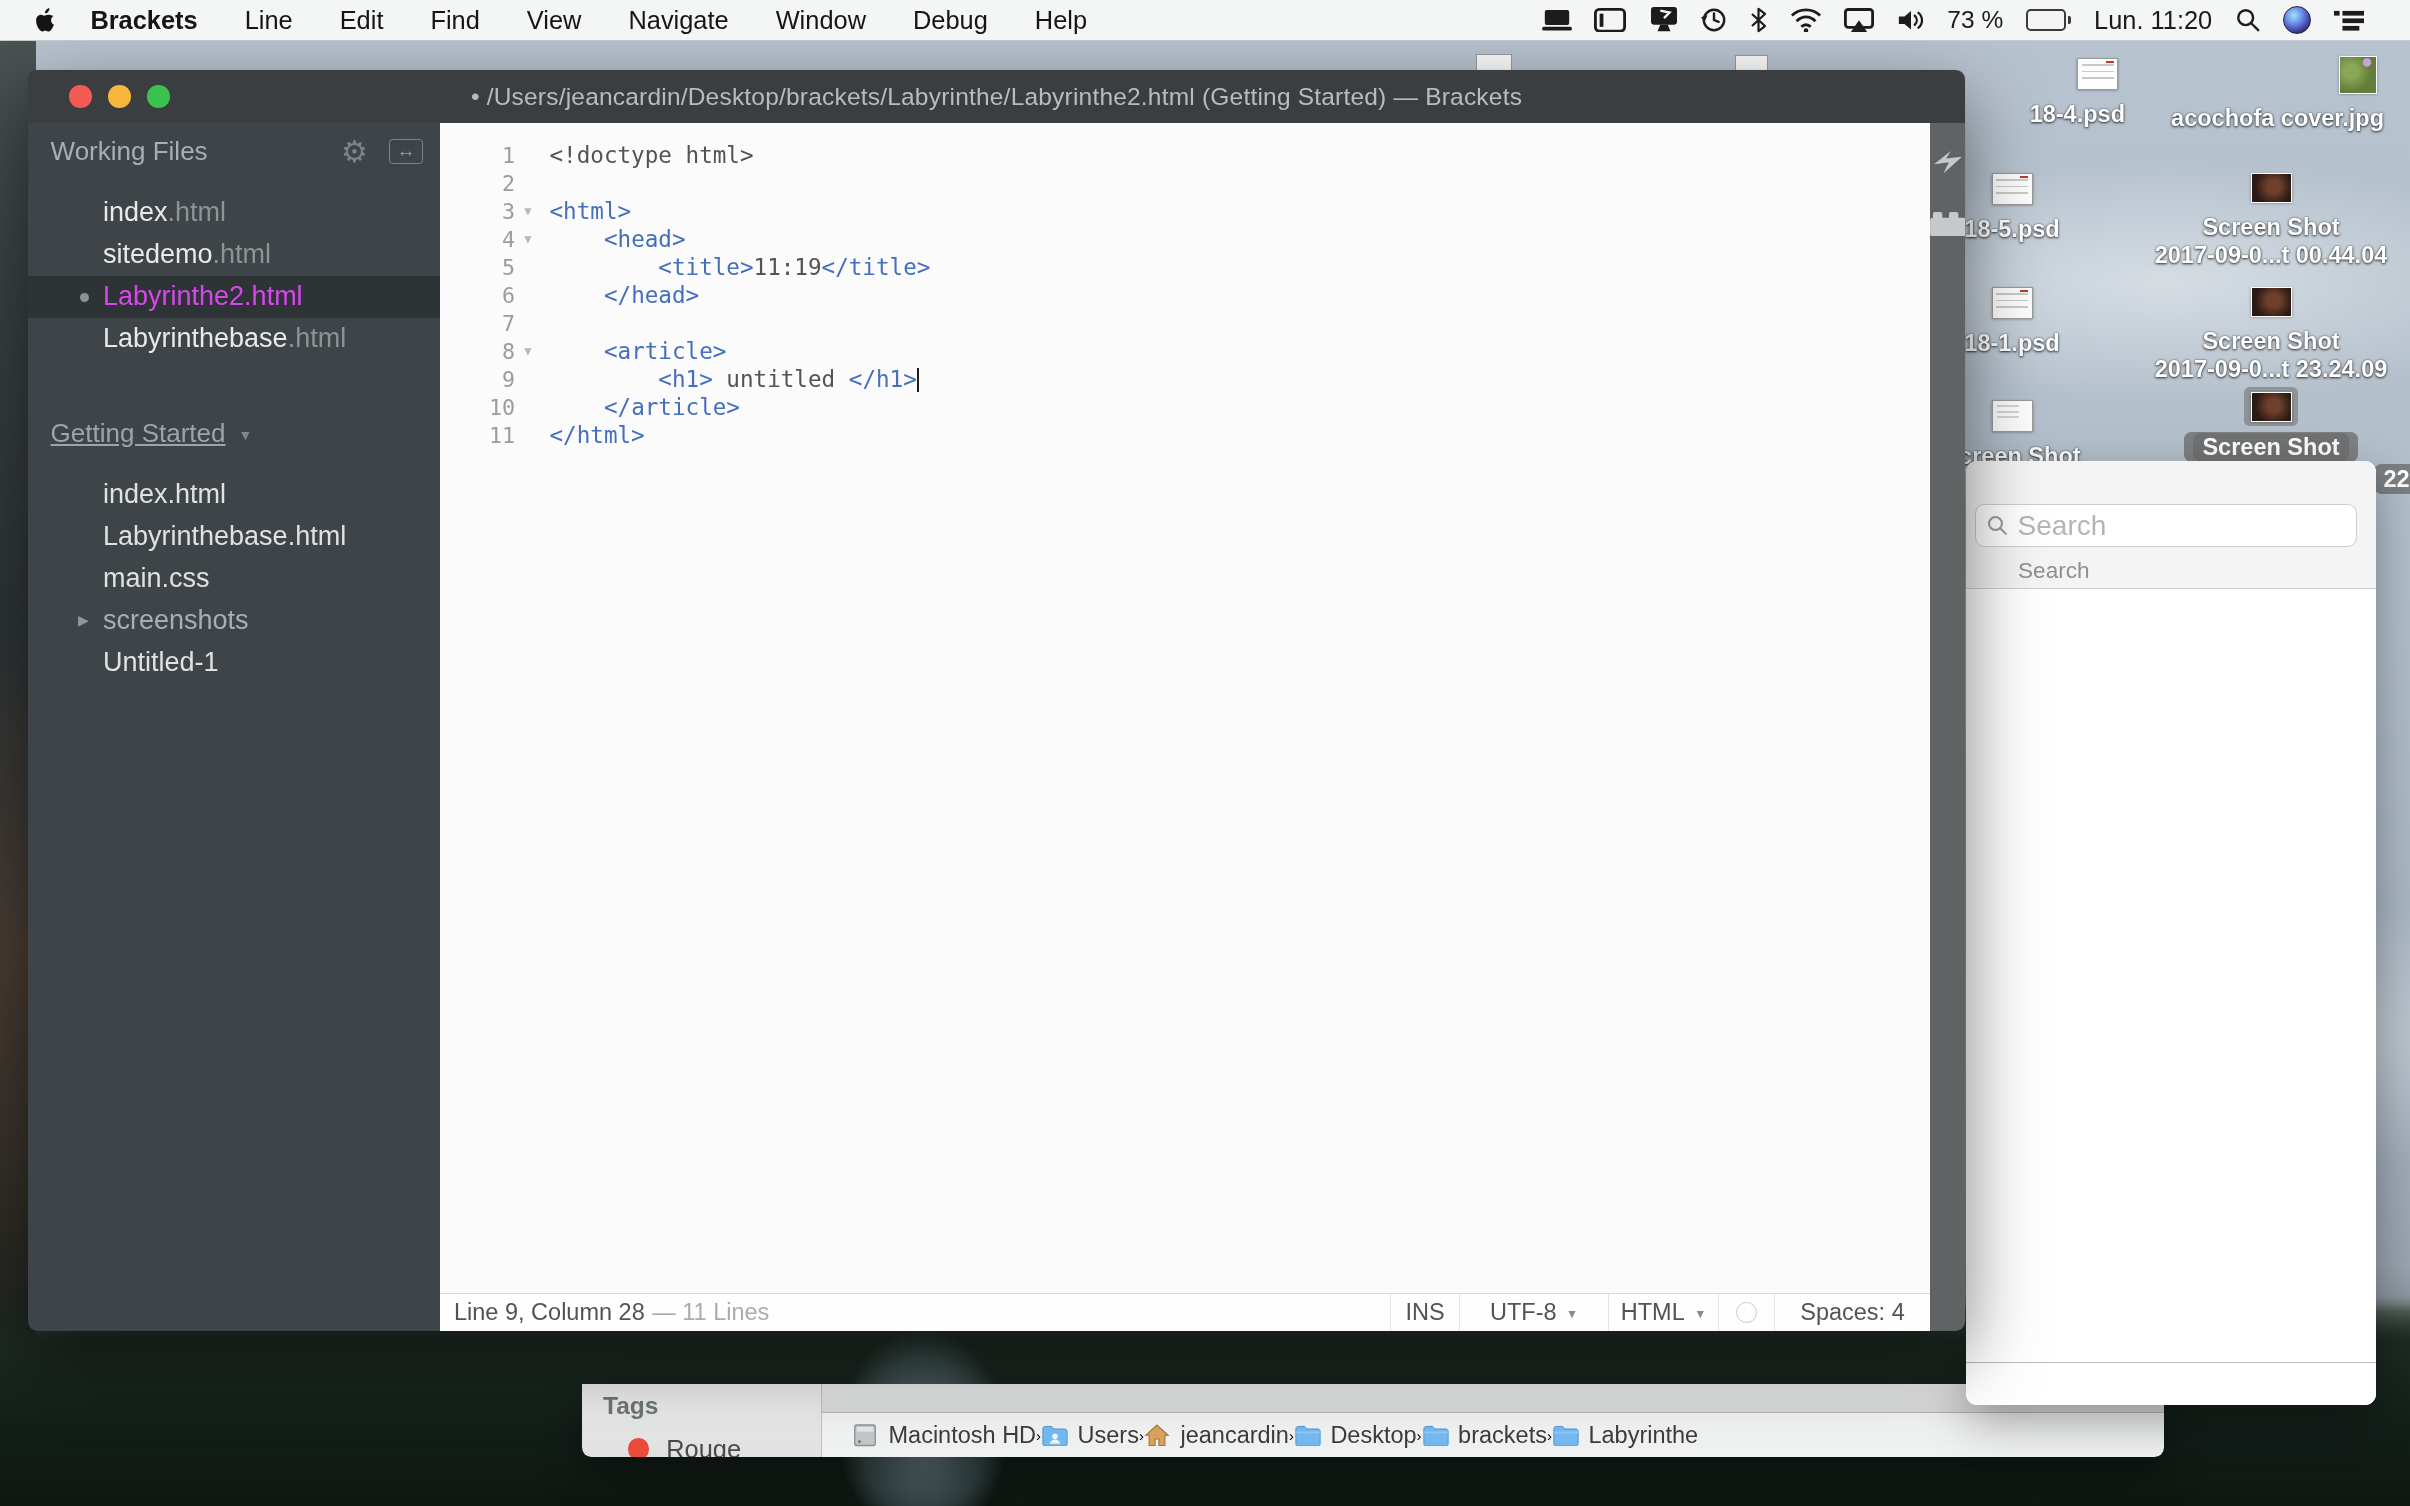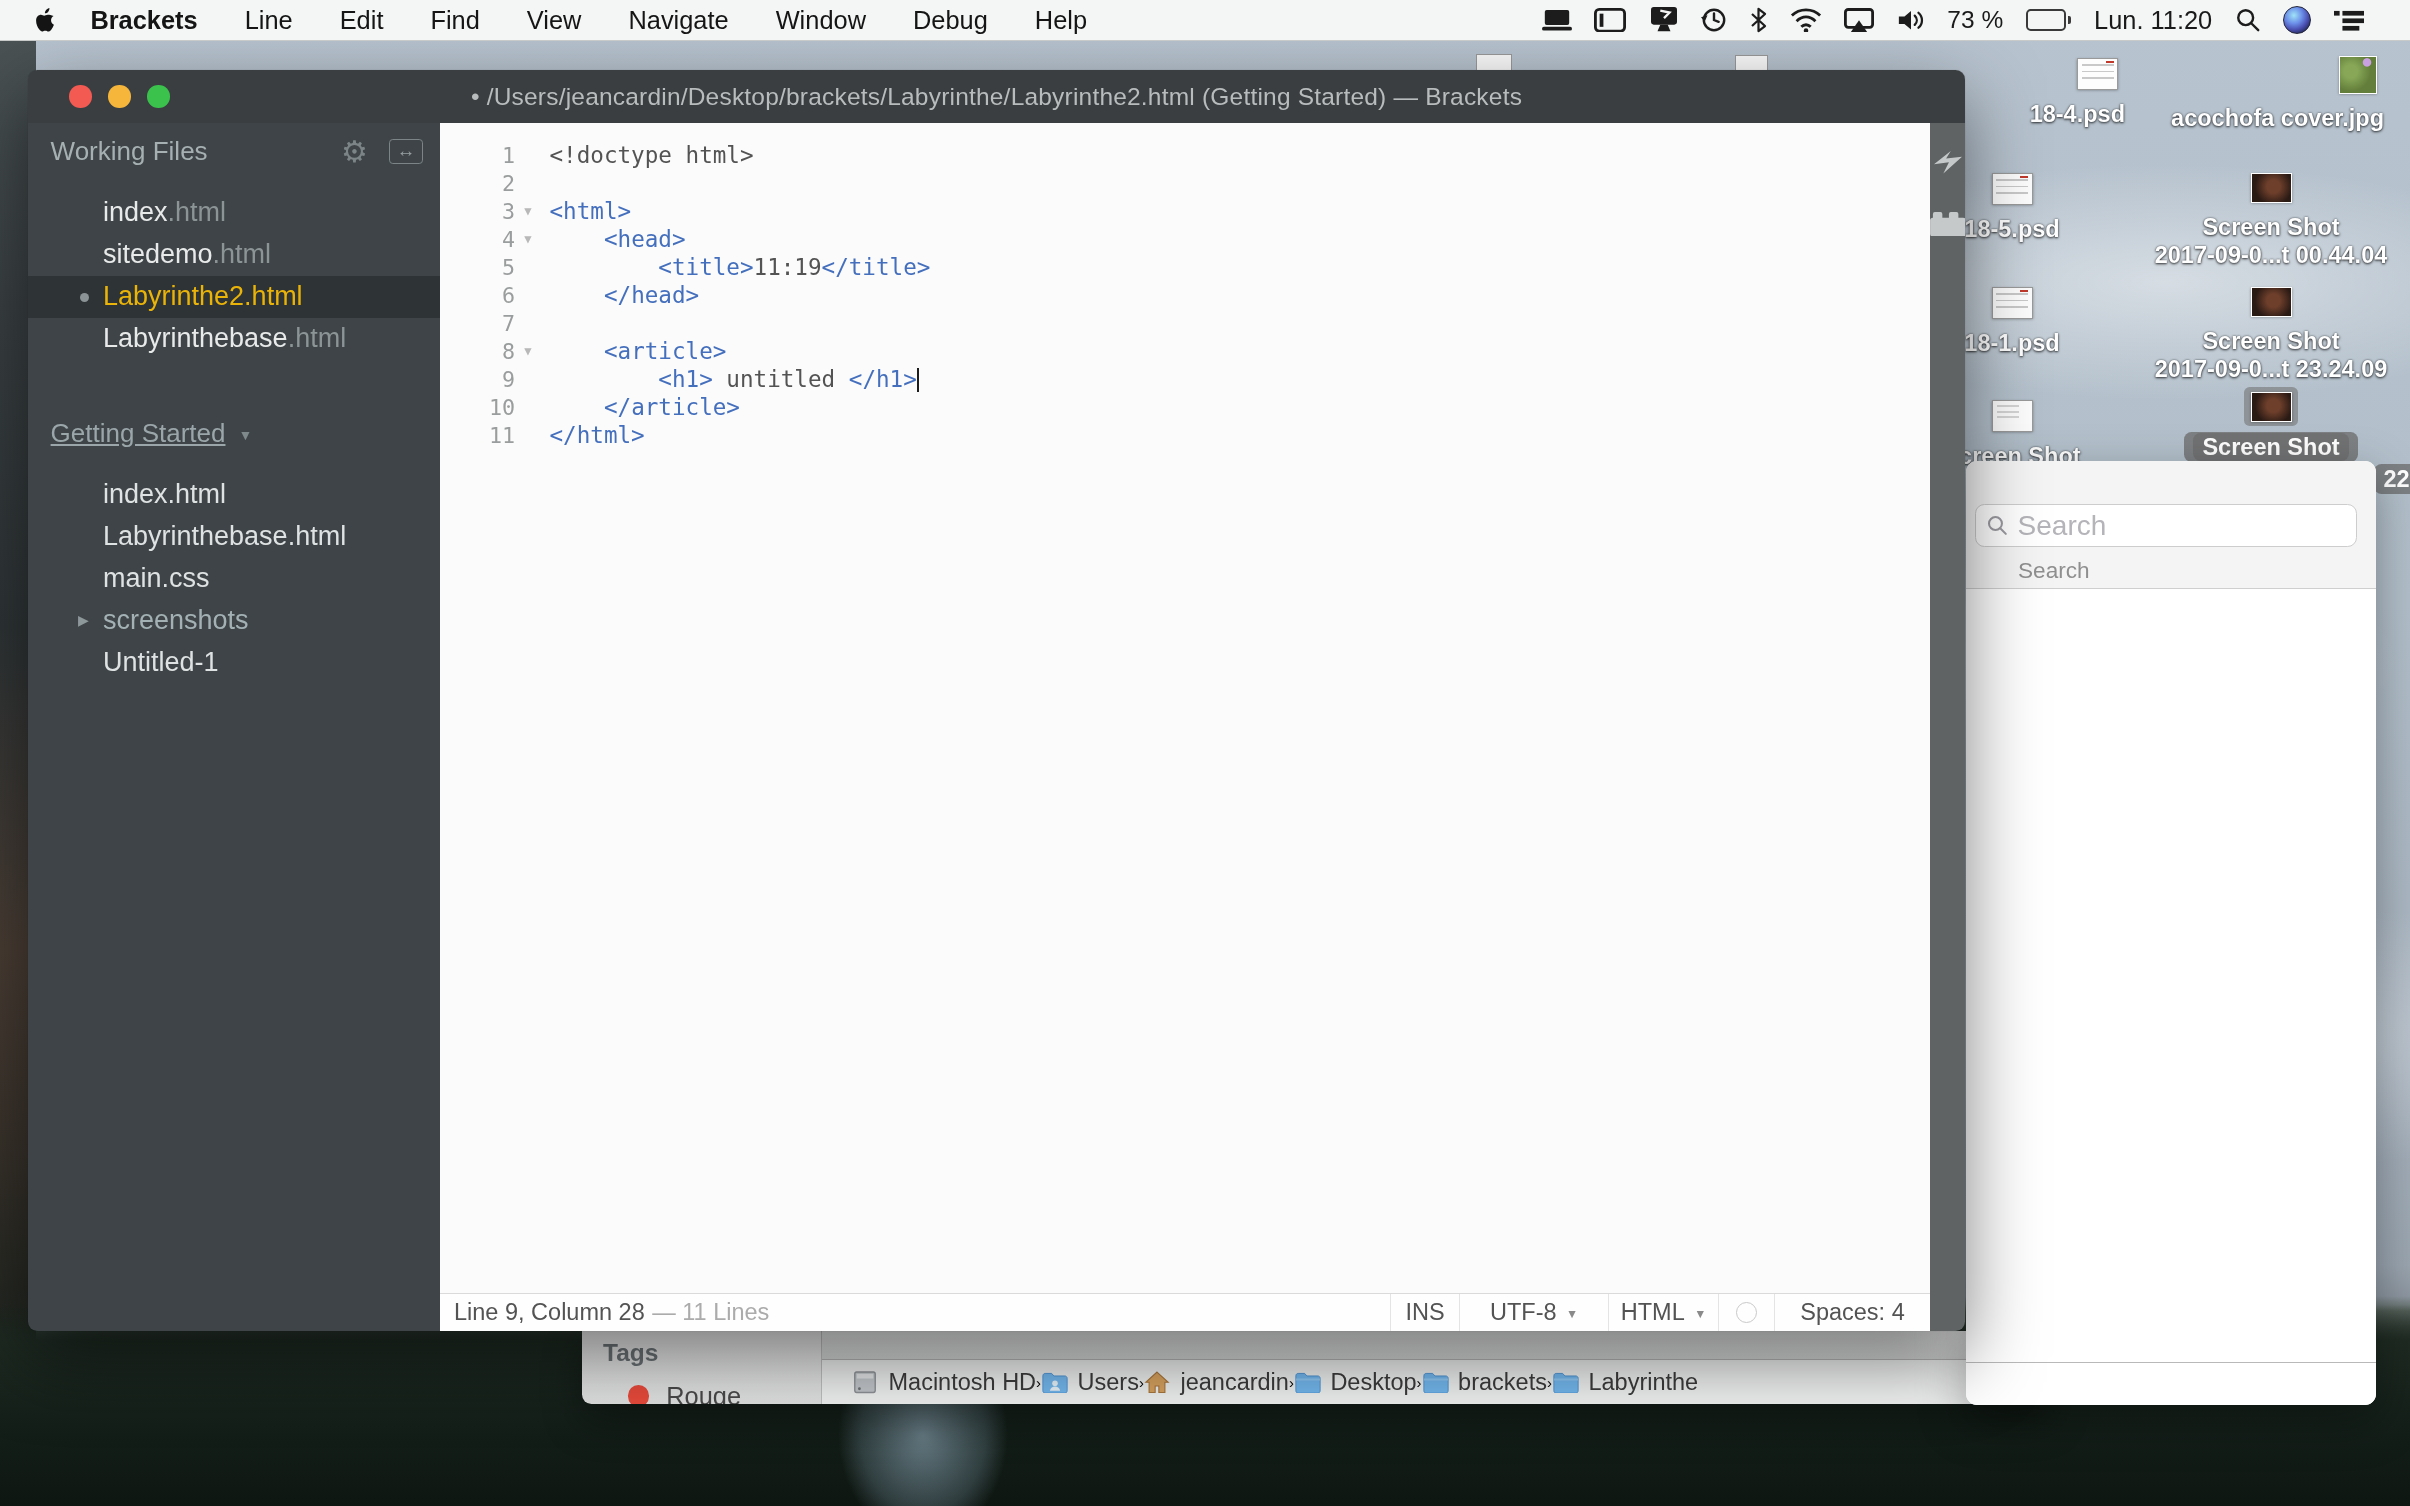--- a/index.html
+++ b/index.html
@@ -124,7 +124,7 @@
   .sb-row .fname { color:#e8eaea; }
   .sb-row .fext { color:#8c9496; }
   .sb-row.active { background:#2e3336; }
-  .sb-row.active .fname, .sb-row.active .fext { color:#eab308; }
+  .sb-row.active .fname, .sb-row.active .fext { color:#d946ef; }
   .sb-row .dirty-dot { position:absolute; left:52px; top:17px; width:9.4px; height:9.4px; border-radius:50%; background:#8b9396; }
   .proj-header { display:flex; align-items:center; margin-top:58px; padding-left:22.6px; }
   .proj-header .hdr-label { font-size:26px; color:#9aa6aa;text-decoration:underline; }

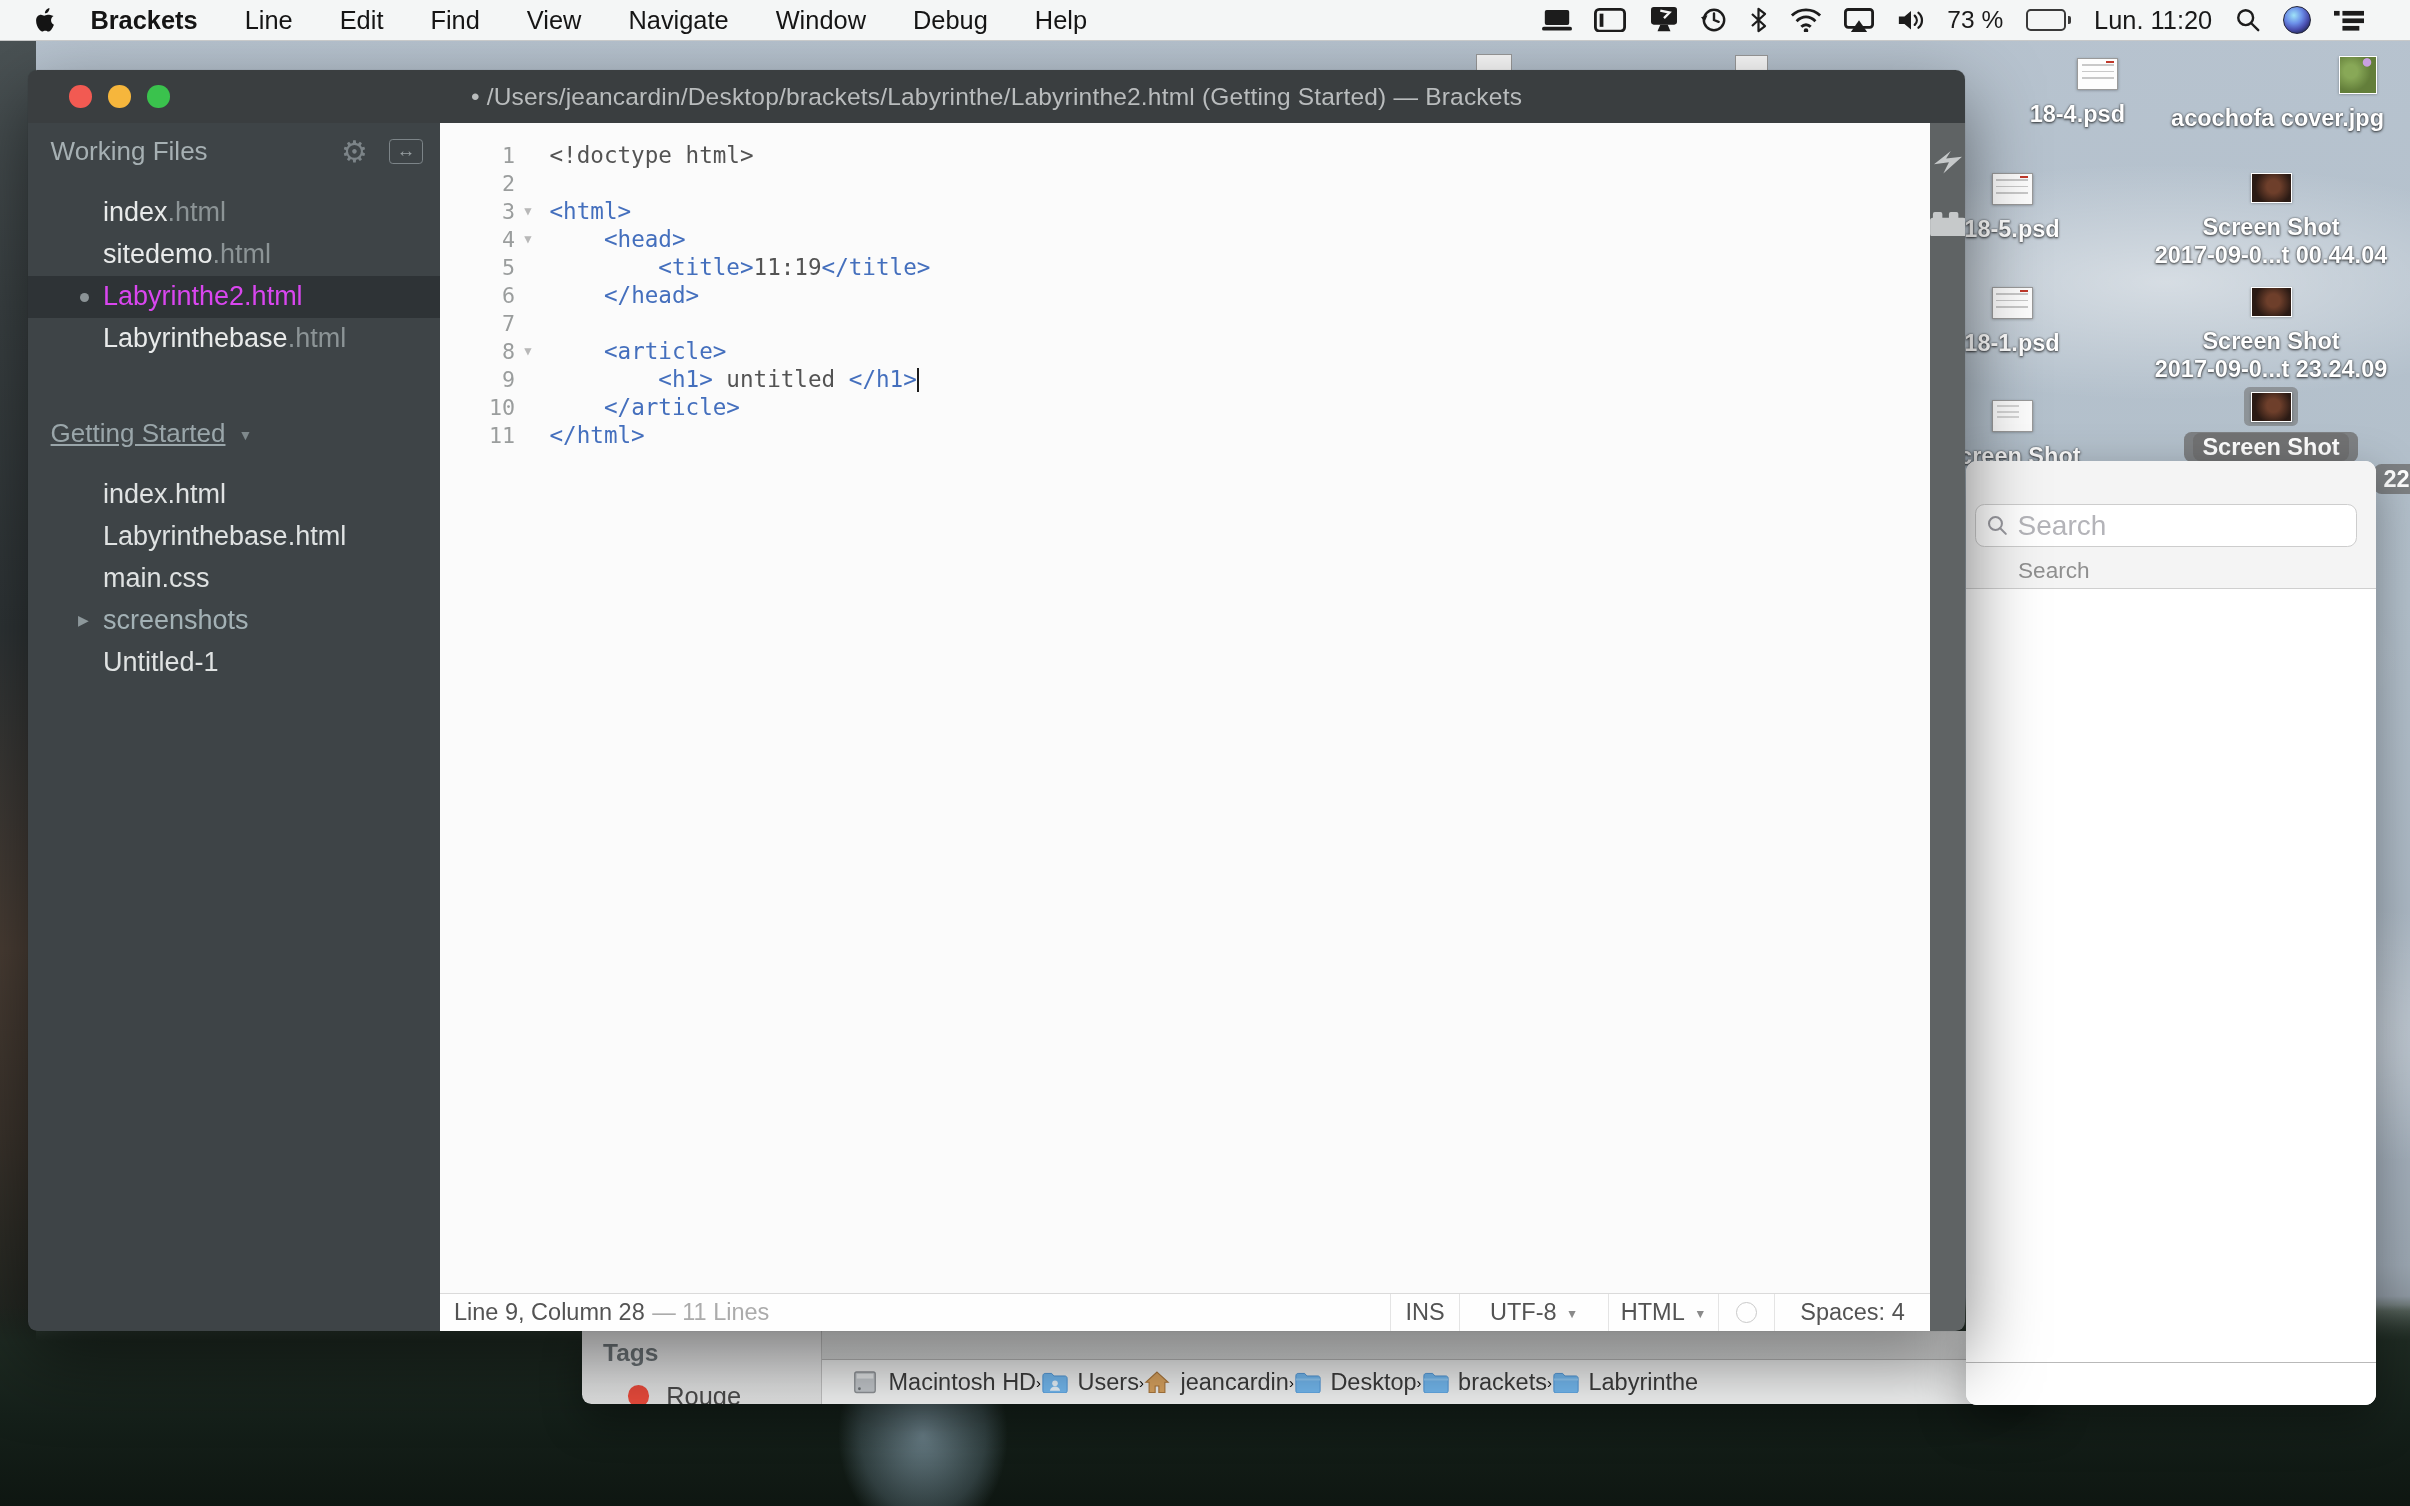--- a/index.html
+++ b/index.html
@@ -69,7 +69,7 @@
   .peek-2 { left:1735px; top:55px; width:33px; height:15px; }
 
   
-  .finder-bottom { position:absolute; left:582px; top:1331px; width:1468px; height:73px; z-index:2;
+  .finder-bottom { position:absolute; left:582px; top:1384px; width:1582px; height:73px; z-index:2;
     border-radius:0 0 9.4px 9.4px; overflow:hidden; display:flex; box-shadow:0 17px 38px rgba(0,0,0,.35); }
   .fb-sidebar { width:240px; background:linear-gradient(180deg,#ededee 0%, #e0e1e1 100%);
     border-right:0.9px solid #c0c0c0; padding:7.5px 0 0 21px; }

